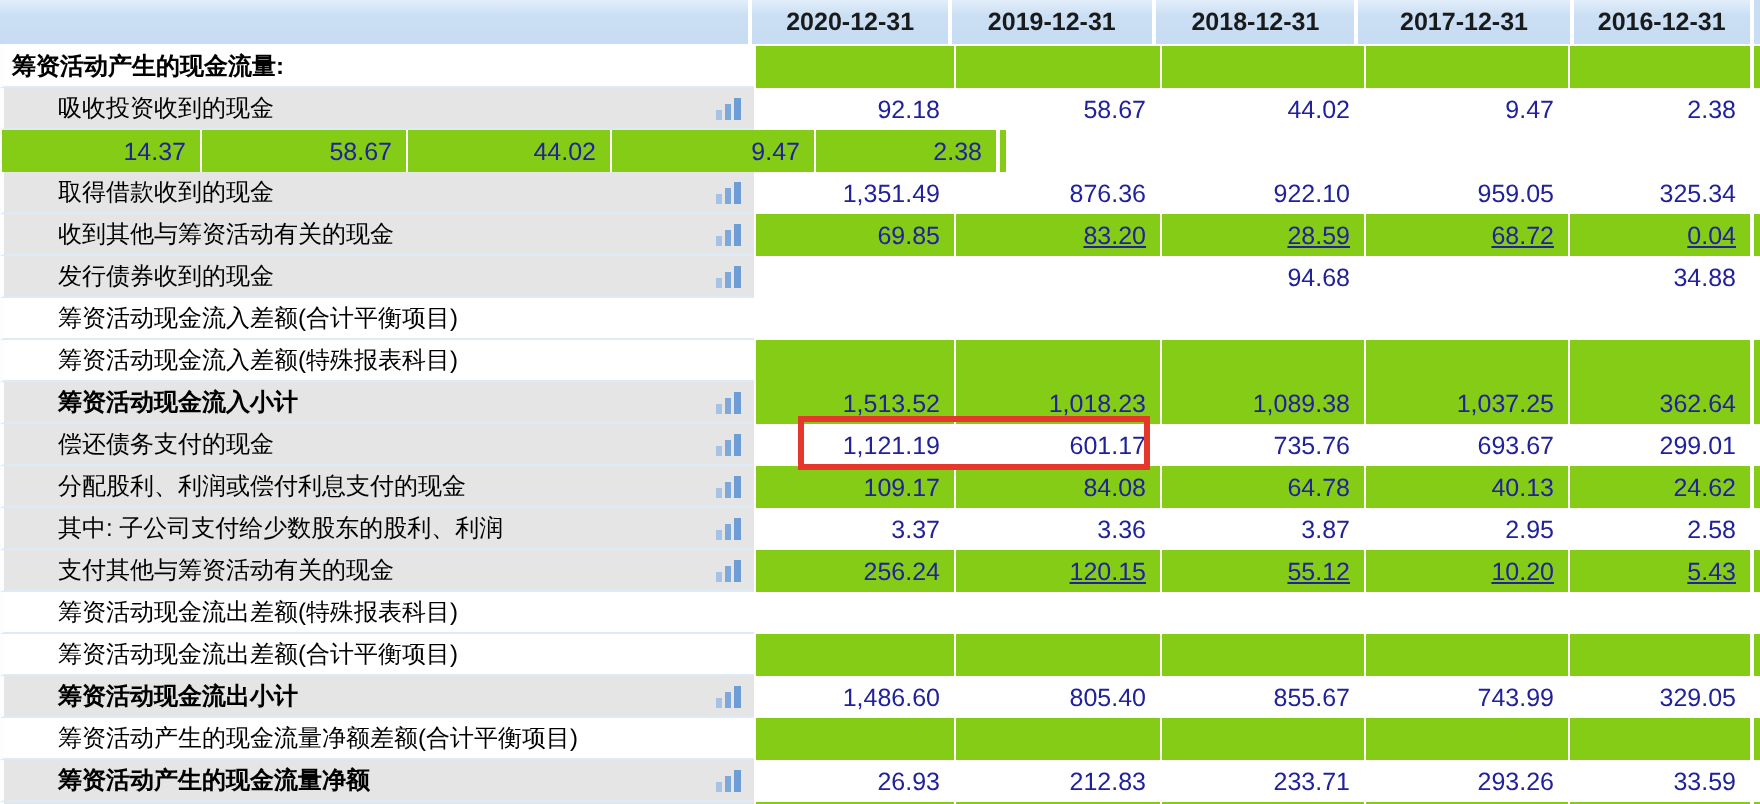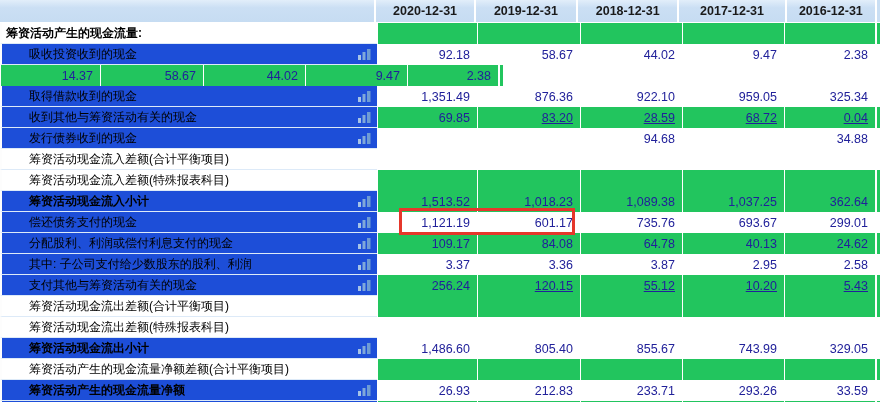--- a/index.html
+++ b/index.html
@@ -27,7 +27,7 @@
     border-bottom:1px solid #ddeaf8;
     font-size:12px;color:#000;white-space:nowrap;overflow:hidden;
   }
-  .lcell.lblue{background:#1d4ed8;}
+  .lcell.lblue{background:#e5e5e5;}
   .lcell.section{padding-left:4px;}
   .lbl.bold{font-weight:bold;}
   .iconbox{margin-left:auto;margin-right:6px;display:flex;align-items:center;cursor:pointer;}

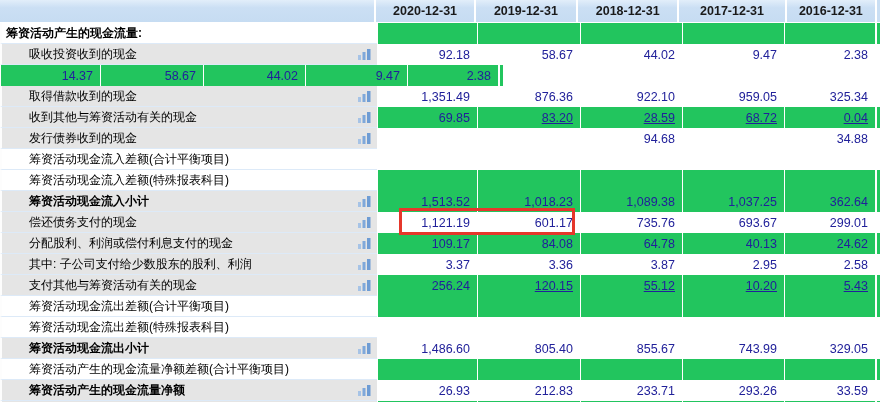--- a/index.html
+++ b/index.html
@@ -43,7 +43,7 @@
   .gap{width:2px;background:#fff;height:100%;}
   .sliver{width:3px;height:100%;}
   .hrow .sliver{background:#c9def3;}
-  .row .sliver.shade,.vcell.shade{background:#22c55e;text-align:right;}
+  .row .sliver.shade,.vcell.shade{background:#84cc16;text-align:right;}
   .vcell .link{text-decoration:underline;cursor:pointer;}
   
   .redbox{

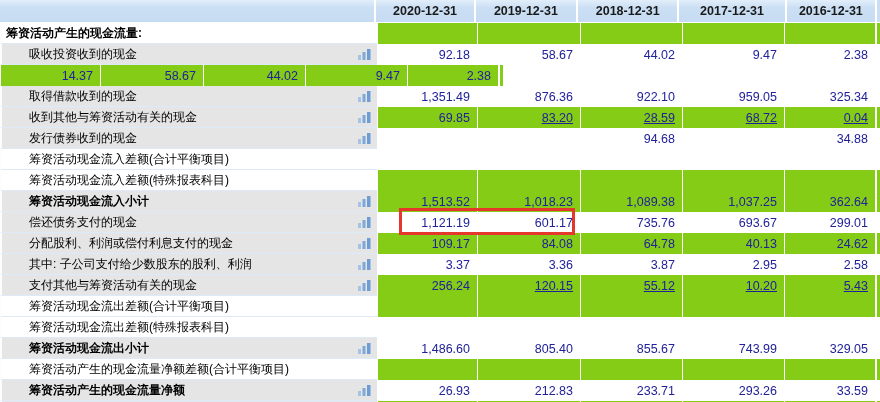--- a/index.html
+++ b/index.html
@@ -378,6 +378,18 @@
       </div>
       <div class="row">
         <div class="lcell">
+          <span class="lbl">筹资活动现金流出差额(特殊报表科目)</span>
+        </div>
+        <div class="vcell c0"></div>
+        <div class="vcell c1"></div>
+        <div class="vcell c2"></div>
+        <div class="vcell c3"></div>
+        <div class="vcell c4"></div>
+        <div class="gap"></div>
+        <div class="sliver"></div>
+      </div>
+      <div class="row">
+        <div class="lcell">
           <span class="lbl">筹资活动现金流出差额(合计平衡项目)</span>
         </div>
         <div class="vcell c0 shade"></div>
@@ -387,18 +399,6 @@
         <div class="vcell c4 shade"></div>
         <div class="gap"></div>
         <div class="sliver shade"></div>
-      </div>
-      <div class="row">
-        <div class="lcell">
-          <span class="lbl">筹资活动现金流出差额(特殊报表科目)</span>
-        </div>
-        <div class="vcell c0"></div>
-        <div class="vcell c1"></div>
-        <div class="vcell c2"></div>
-        <div class="vcell c3"></div>
-        <div class="vcell c4"></div>
-        <div class="gap"></div>
-        <div class="sliver"></div>
       </div>
       <div class="row">
         <div class="lcell lblue">

